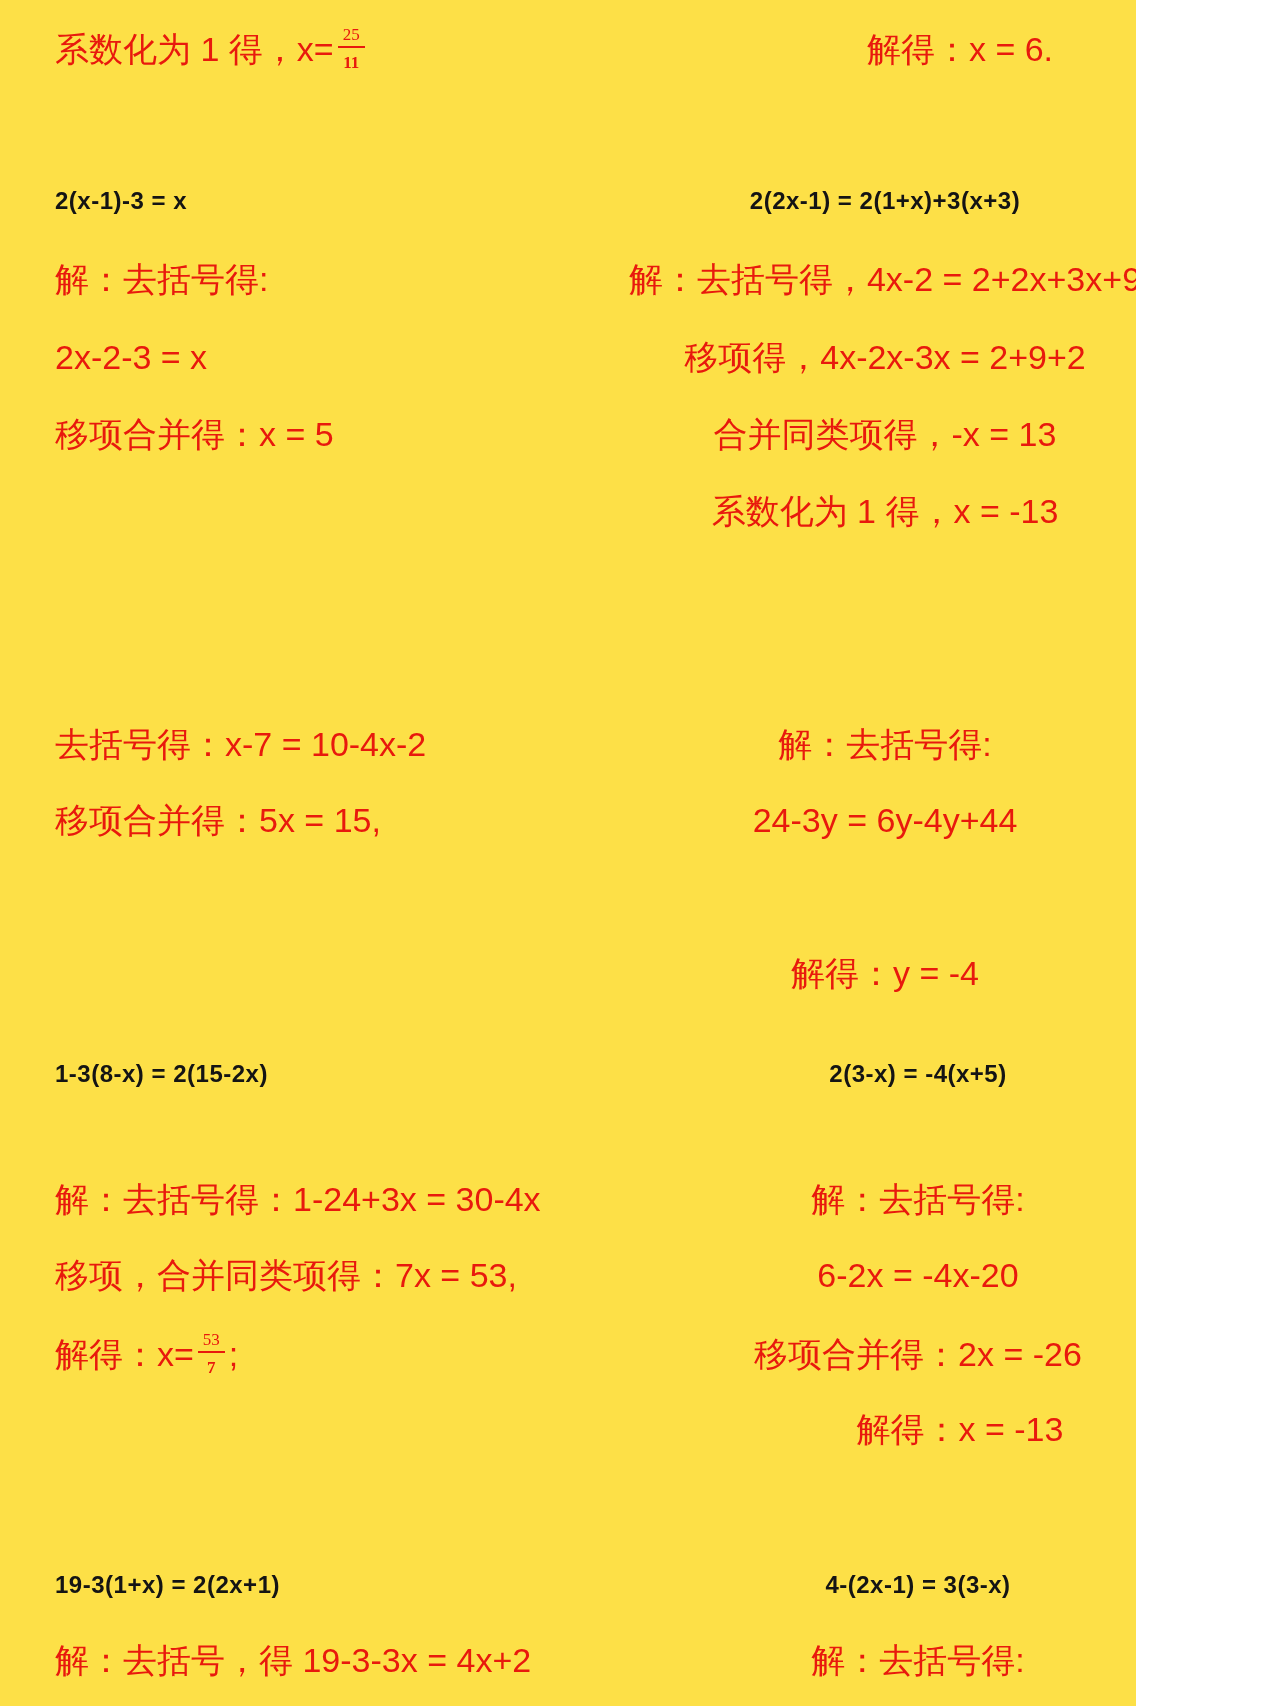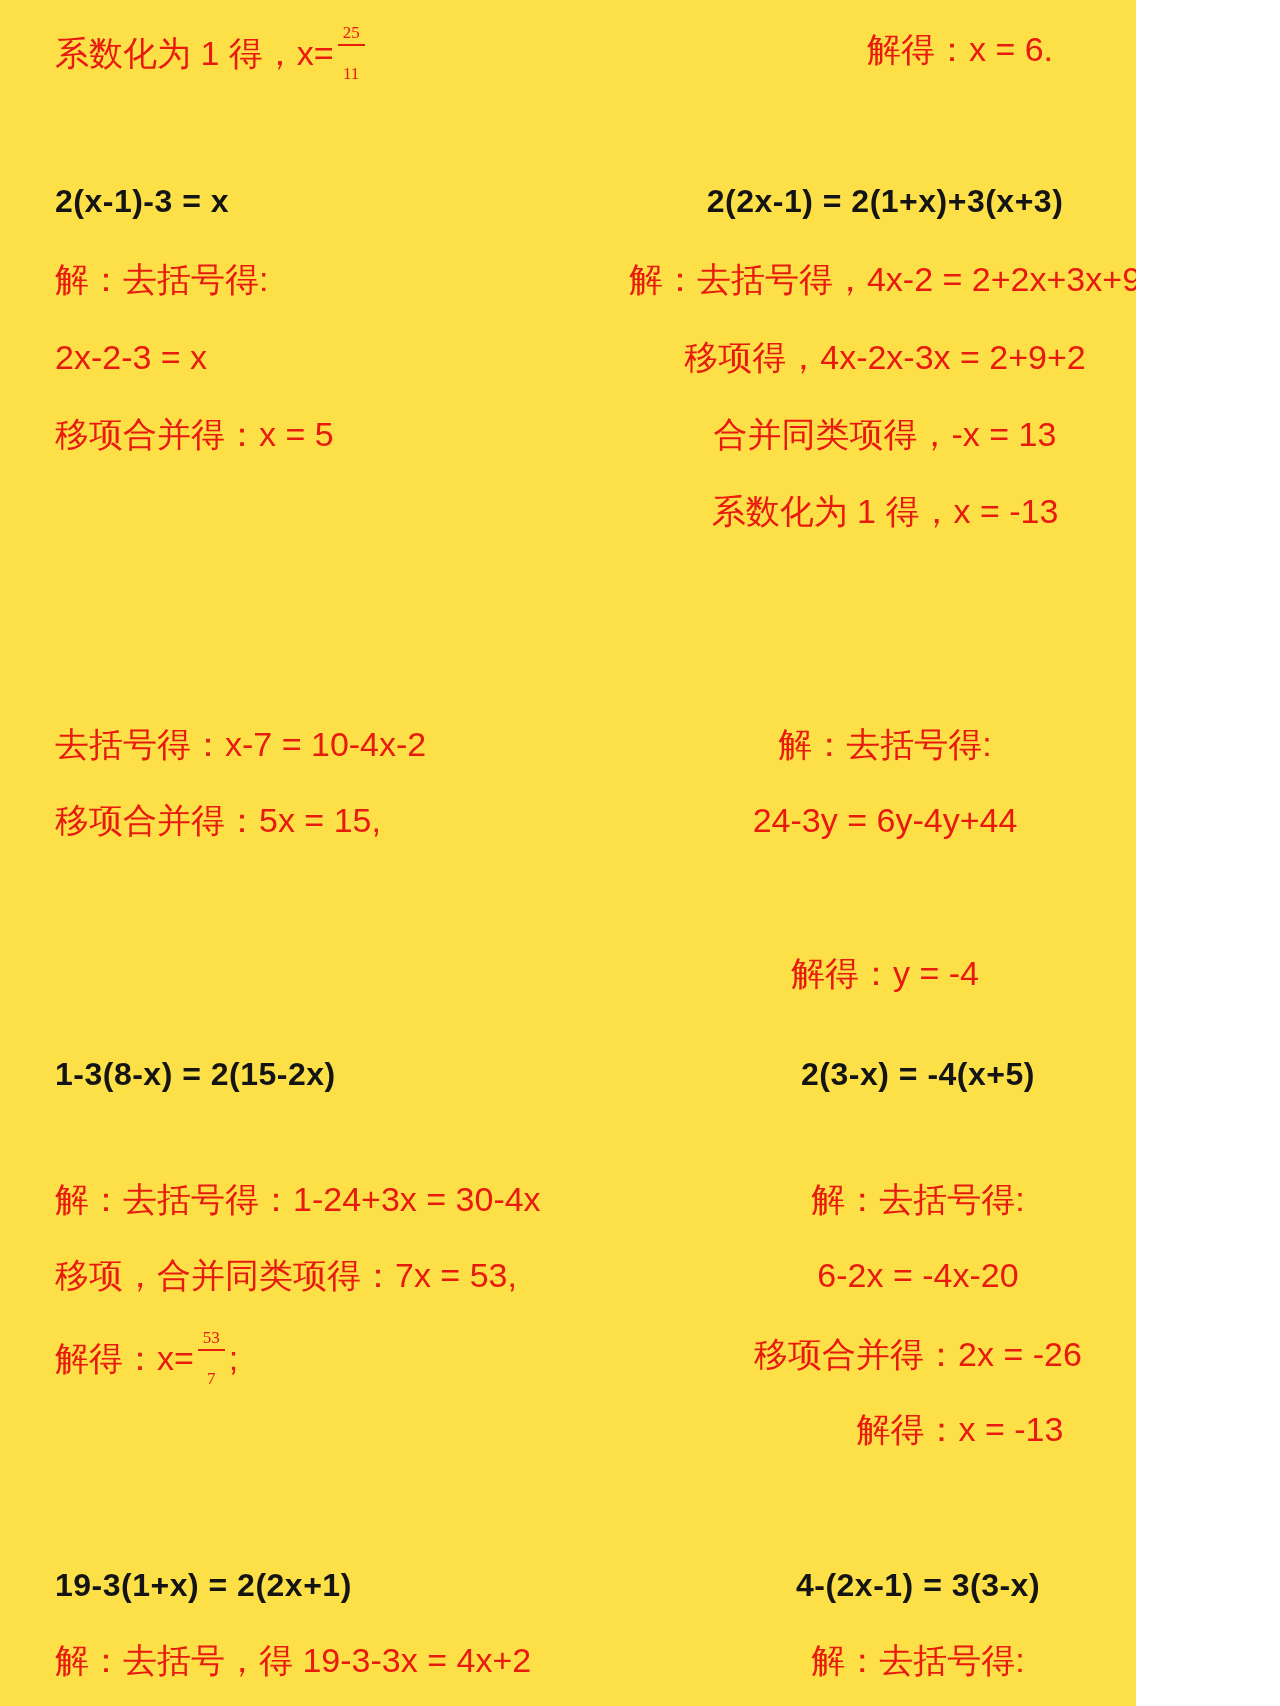--- a/index.html
+++ b/index.html
@@ -44,7 +44,7 @@
     border-bottom: 2px solid currentColor;
     padding: 0 5px 1px 5px;
   }
-  .frac .den { display: block; padding-top: 18px; }
+  .frac .den { display: block; padding-top: 5px; font-weight: bold; }
 </style>
 </head>
 <body>

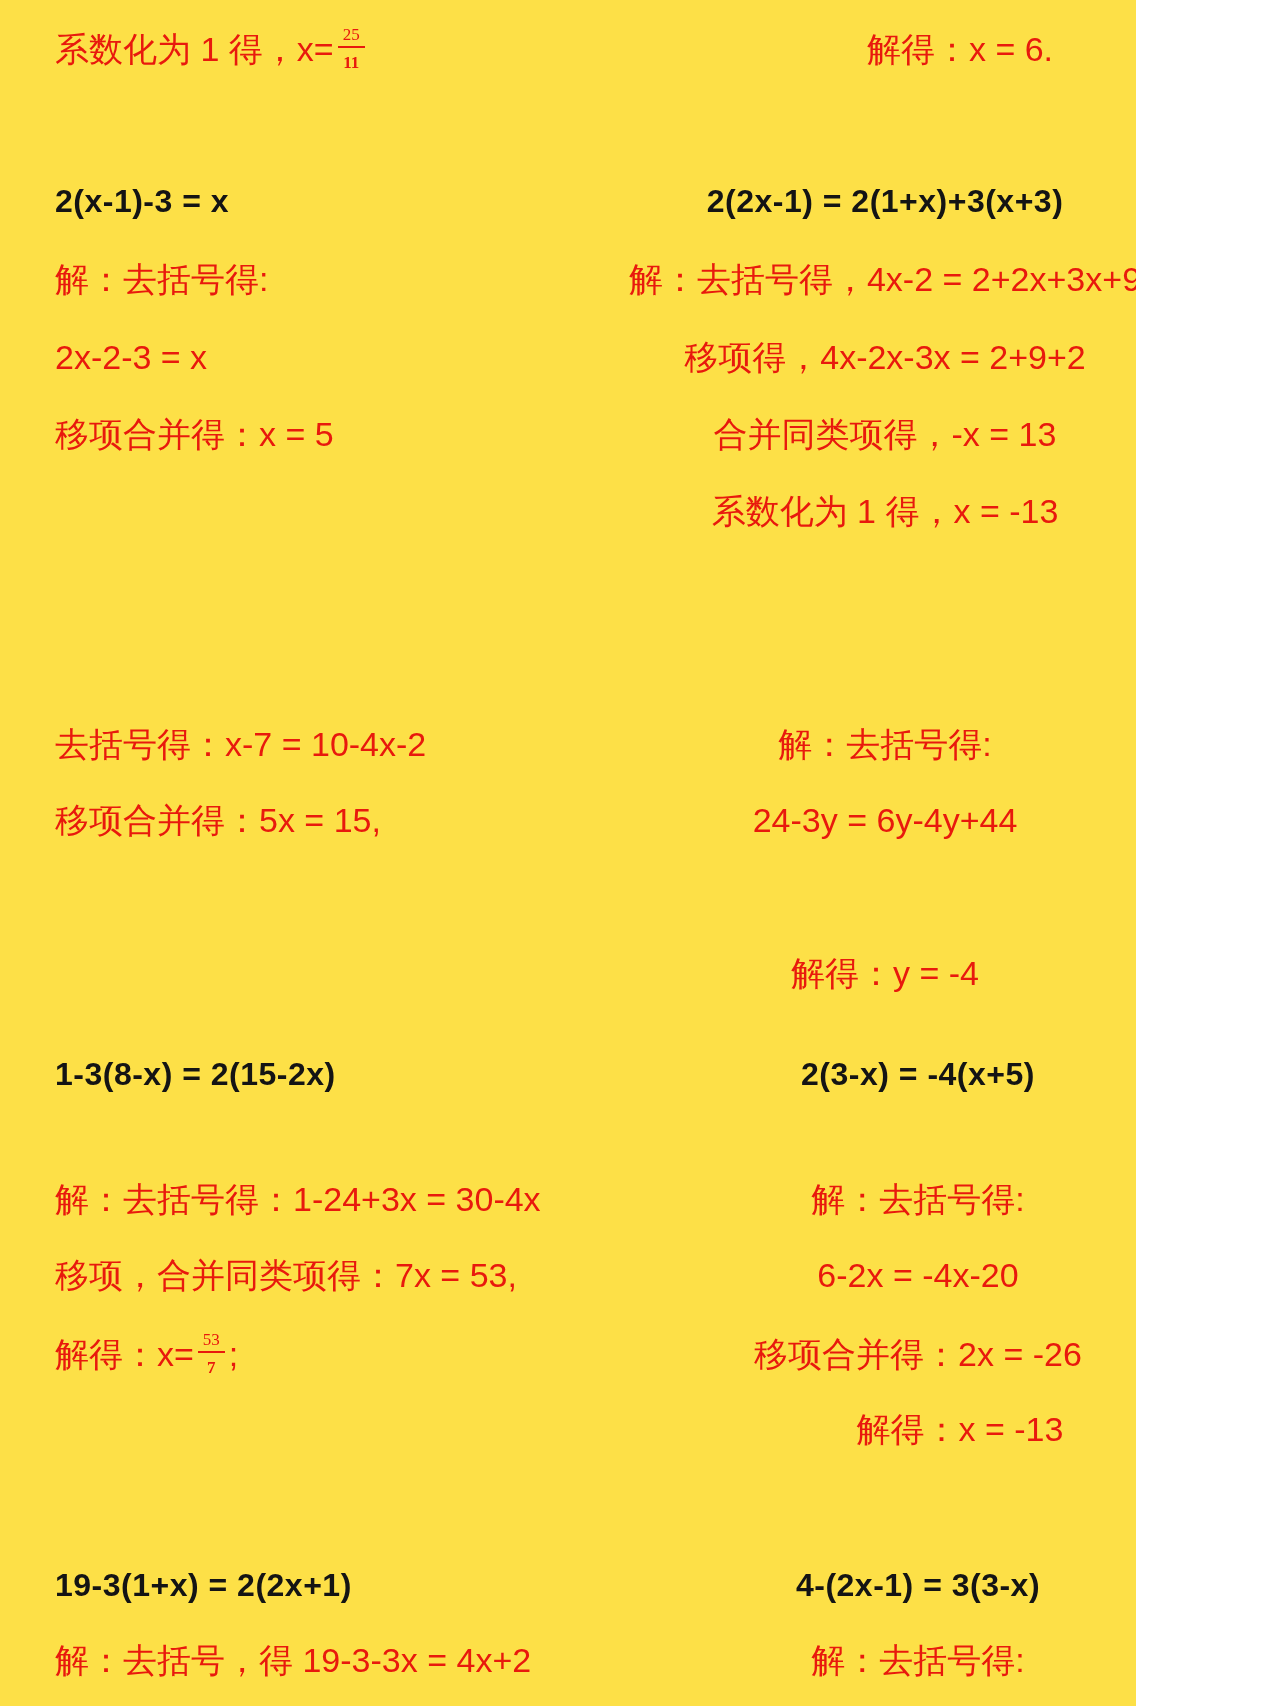--- a/index.html
+++ b/index.html
@@ -28,7 +28,7 @@
   .cr.sA { transform: translateX(-75px); }
   .cr.sB { transform: translateX(-42px); }
   .red  { color: #e8190d; font-size: 34px; }
-  .prob { color: #141414; font-size: 32px; font-weight: 700; letter-spacing: 0.5px; }
+  .prob { color: #141414; font-size: 24px; font-weight: 700; letter-spacing: 0.5px; }
   .frac {
     display: inline-block;
     vertical-align: middle;

